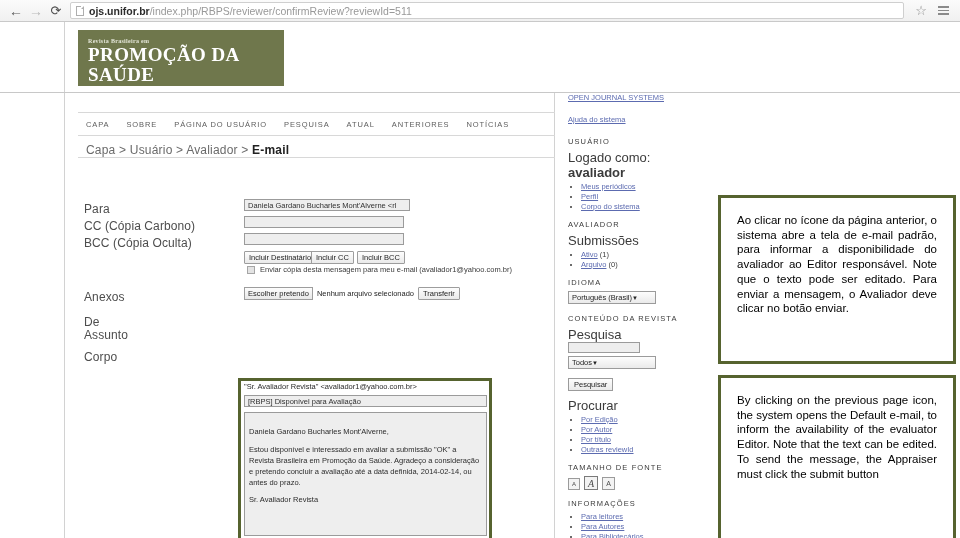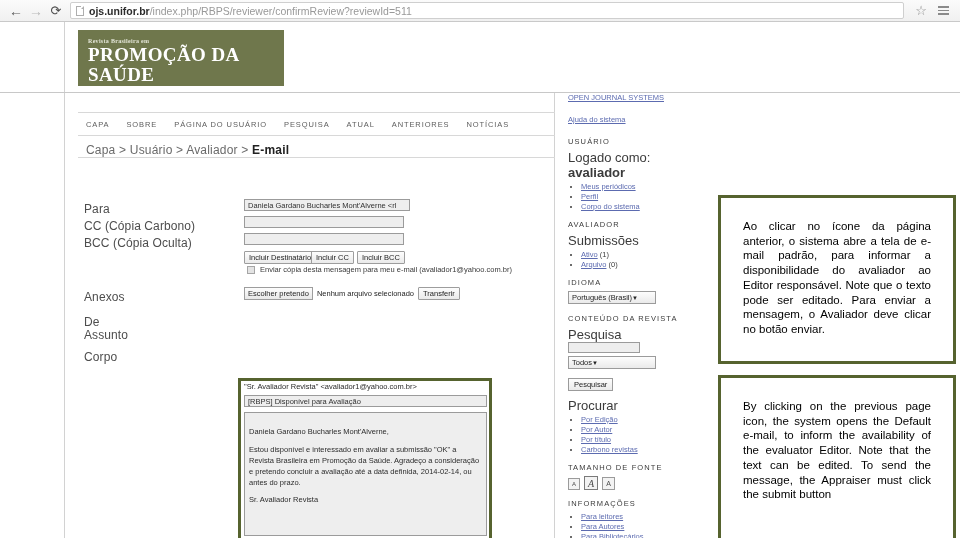--- a/index.html
+++ b/index.html
@@ -184,7 +184,7 @@
   }
   #callout-pt { left: 718px; top: 173px; width: 238px; height: 169px; }
   #callout-en { left: 718px; top: 353px; width: 238px; height: 178px; }
-  .callout p { margin: 14px; }
+  .callout p { margin: 8px; }
 </style>
 </head>
 <body>

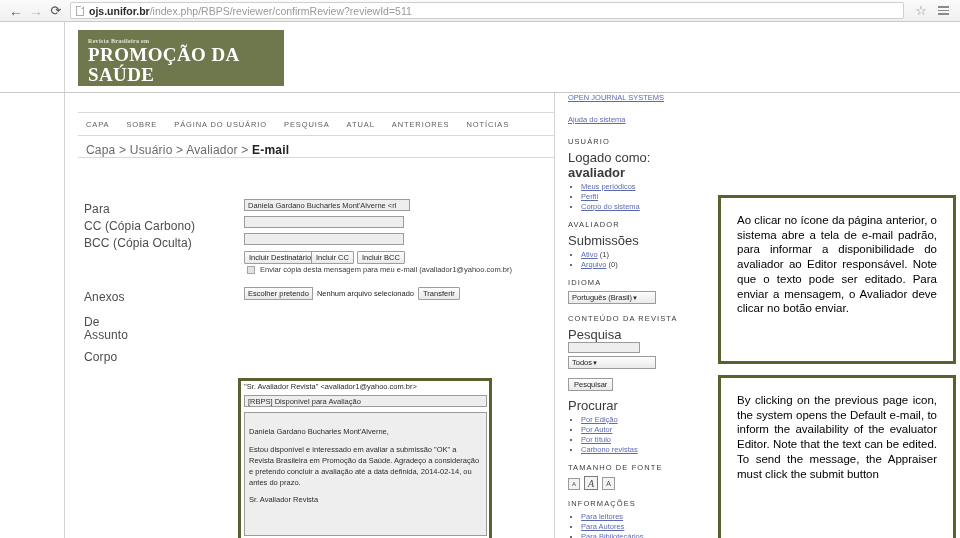--- a/index.html
+++ b/index.html
@@ -342,7 +342,7 @@
             <a class="sb-link">Por título</a>
           </li>
         <li>
-            <a class="sb-link">Carbono revistas</a>
+            <a class="sb-link">Outras reviewId</a>
           </li>
       </ul>
     </div>

